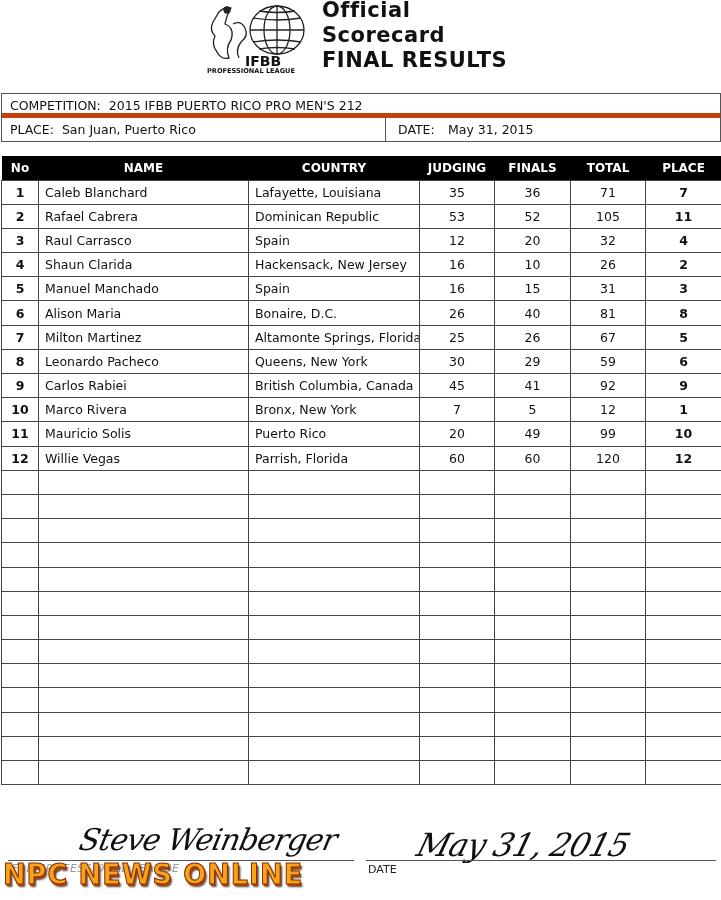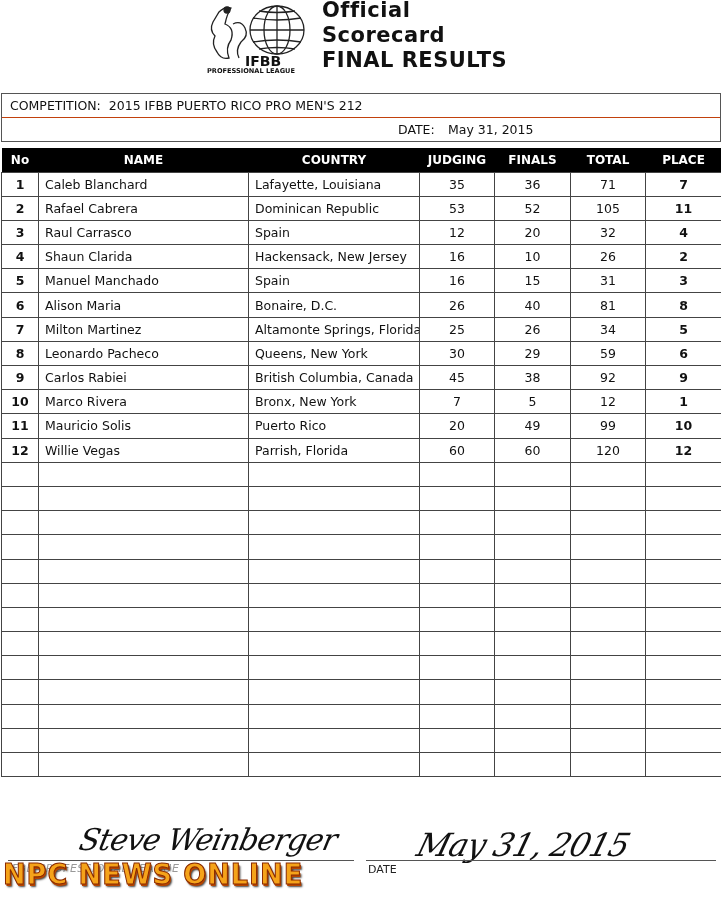--- a/index.html
+++ b/index.html
@@ -14,7 +14,7 @@
 
     .info-box { position: absolute; left: 1px; top: 93px; width: 720px; height: 49px; border: 1px solid #555; }
     .info-row { position: absolute; left: 0; width: 100%; height: 24px; font-size: 12.5px; line-height: 23px; }
-    .info-row.r1 { top: 0; border-bottom: 1px solid #c2410c; }
+    .info-row.r1 { top: 0; border-bottom: 5px solid #c2410c; }
     .info-row.r2 { top: 24px; }
     .info-row .lbl { position: absolute; left: 8px; }
     .place-cell { position: absolute; left: 0; top: 0; width: 384px; height: 100%; border-right: 1px solid #555; }

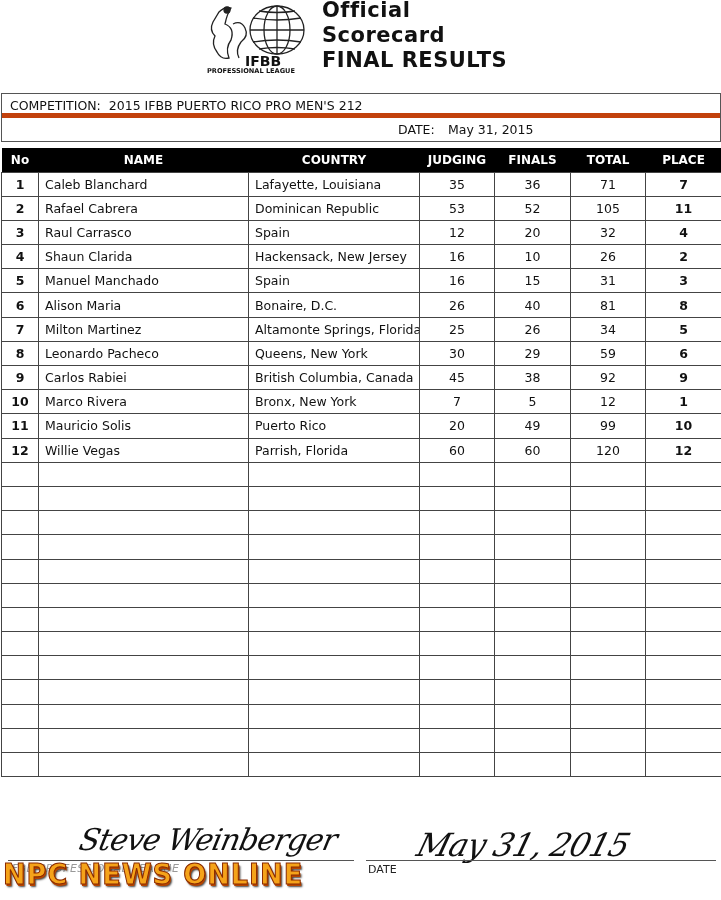--- a/index.html
+++ b/index.html
@@ -80,6 +80,12 @@
     </span>
   </div>
   <div class="info-row r2">
+    <div class="place-cell">
+      <span class="lbl">
+        <span>PLACE:</span>&nbsp;
+        <span>San Juan, Puerto Rico</span>
+      </span>
+    </div>
     <div class="date-cell">
       <span class="lbl">DATE:</span>
       <span class="val">May 31, 2015</span>

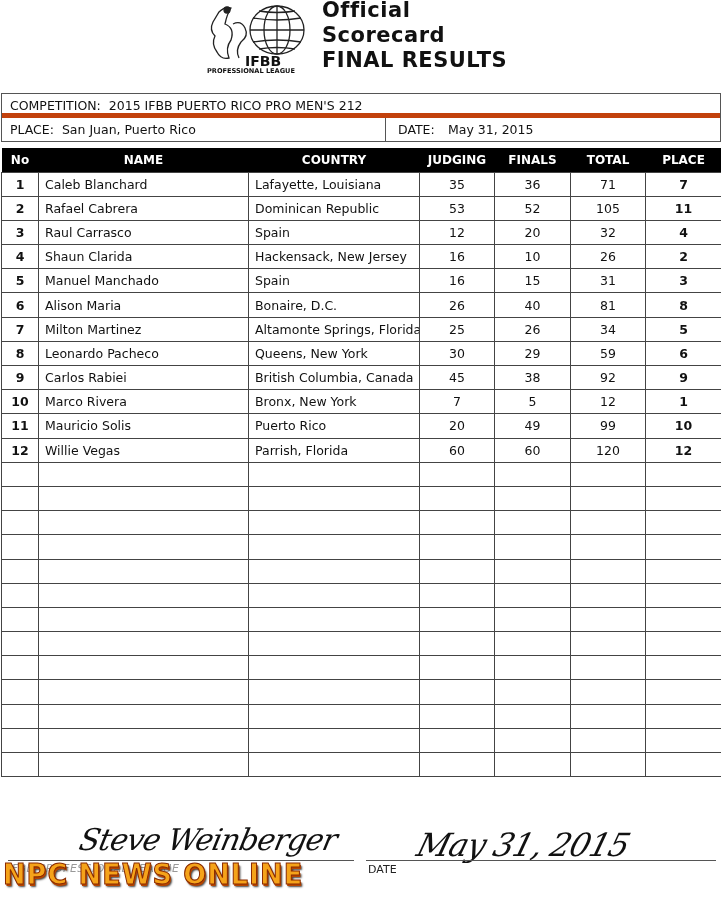--- a/index.html
+++ b/index.html
@@ -22,7 +22,7 @@
     .date-cell .lbl { left: 6px; margin-left: 6px; }
     .date-cell .val { position: absolute; left: 62px; }
 
-    table.results { position: absolute; left: 1px; top: 148px; width: 720px; border-collapse: collapse; table-layout: fixed; font-size: 12.5px; }
+    table.results { position: absolute; left: 1px; top: 156px; width: 720px; border-collapse: collapse; table-layout: fixed; font-size: 12.5px; }
     table.results th { background: #000; color: #fff; font-weight: bold; height: 24px; font-size: 12px; text-align: center; border: none; }
     table.results td { height: 24.2px; border: 1px solid #444; padding: 0 6px; white-space: nowrap; overflow: hidden; }
     table.results td.c-no { text-align: center; font-weight: bold; }

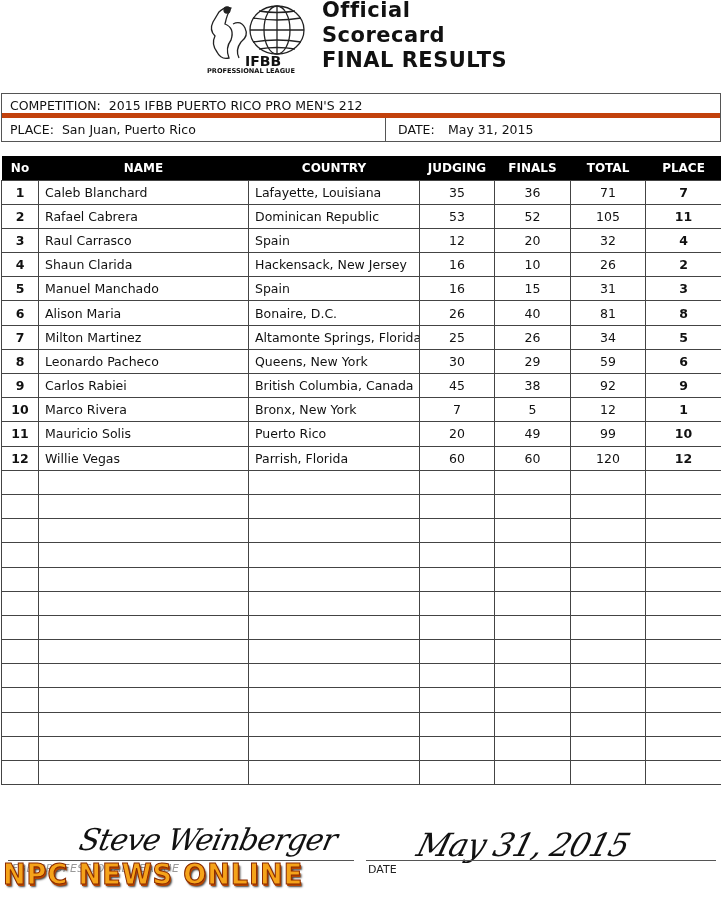--- a/index.html
+++ b/index.html
@@ -175,7 +175,7 @@
         <td>Altamonte Springs, Florida</td>
         <td class="c-num">25</td>
         <td class="c-num">26</td>
-        <td class="c-num">34</td>
+        <td class="c-num">67</td>
         <td class="c-place">5</td>
       </tr>
     <tr>

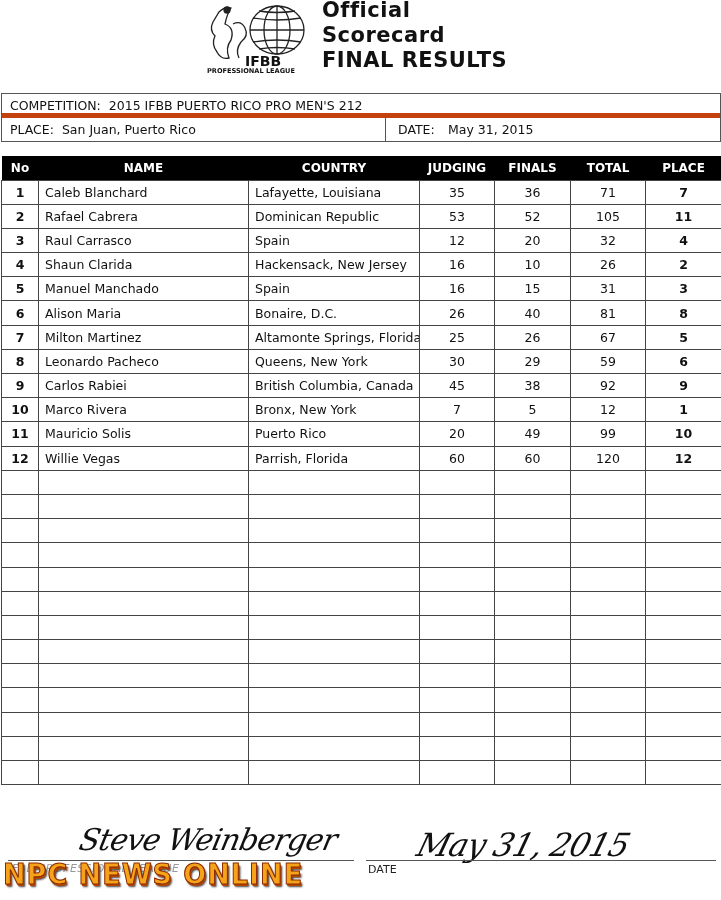--- a/index.html
+++ b/index.html
@@ -192,7 +192,7 @@
         <td>Carlos Rabiei</td>
         <td>British Columbia, Canada</td>
         <td class="c-num">45</td>
-        <td class="c-num">38</td>
+        <td class="c-num">41</td>
         <td class="c-num">92</td>
         <td class="c-place">9</td>
       </tr>

